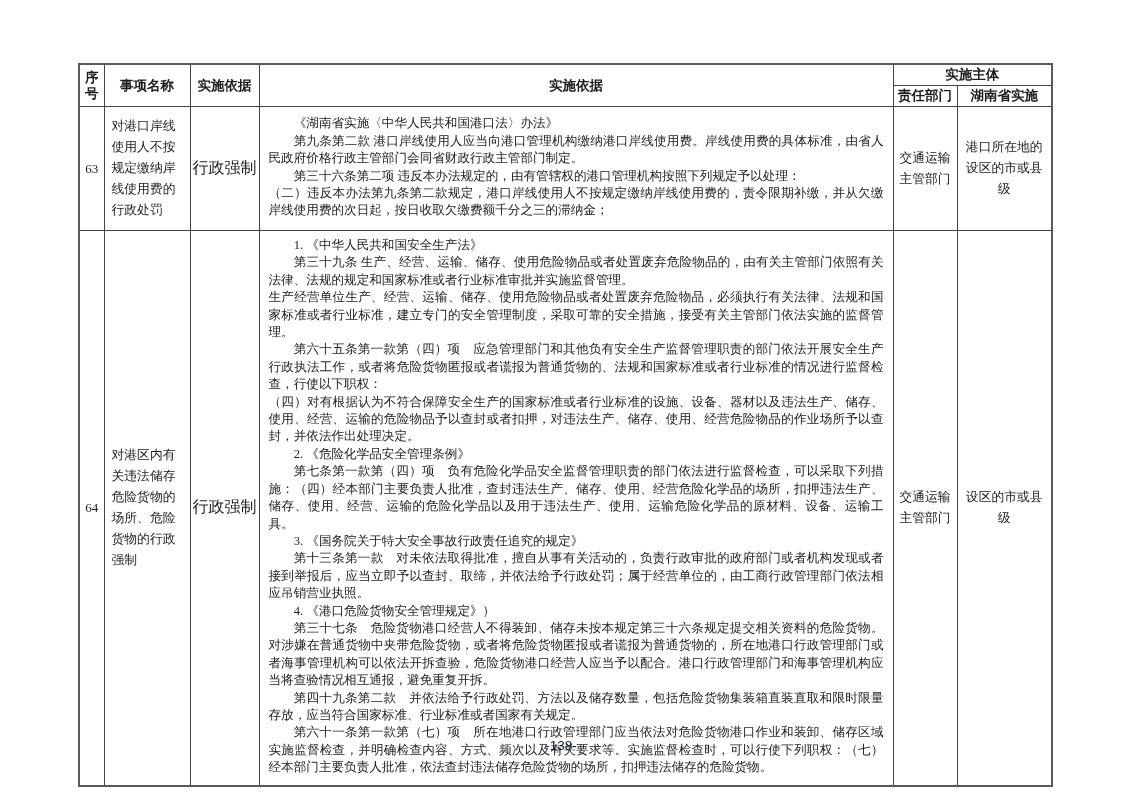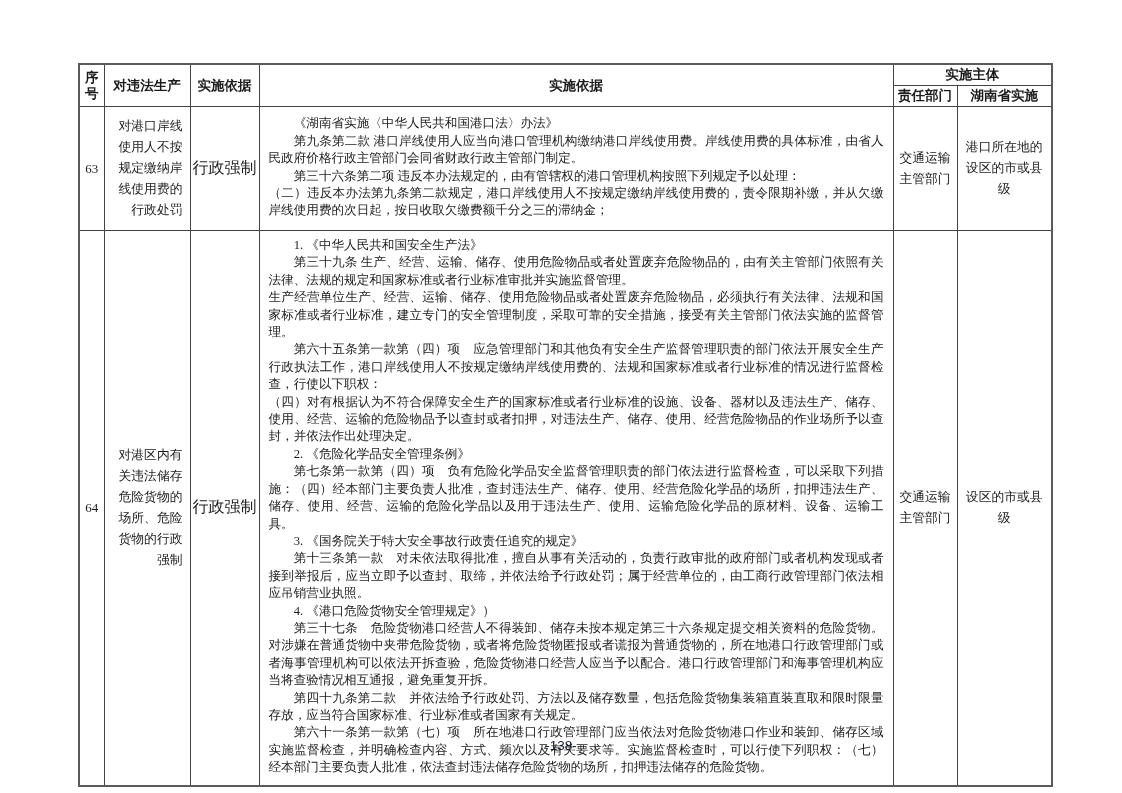--- a/index.html
+++ b/index.html
@@ -100,7 +100,7 @@
       <tr class="h1">
         <th rowspan="2" class="h-no">序
 号</th>
-        <th rowspan="2">对违法生产</th>
+        <th rowspan="2">事项名称</th>
         <th rowspan="2">实施依据</th>
         <th rowspan="2">实施依据</th>
         <th colspan="2">实施主体</th>

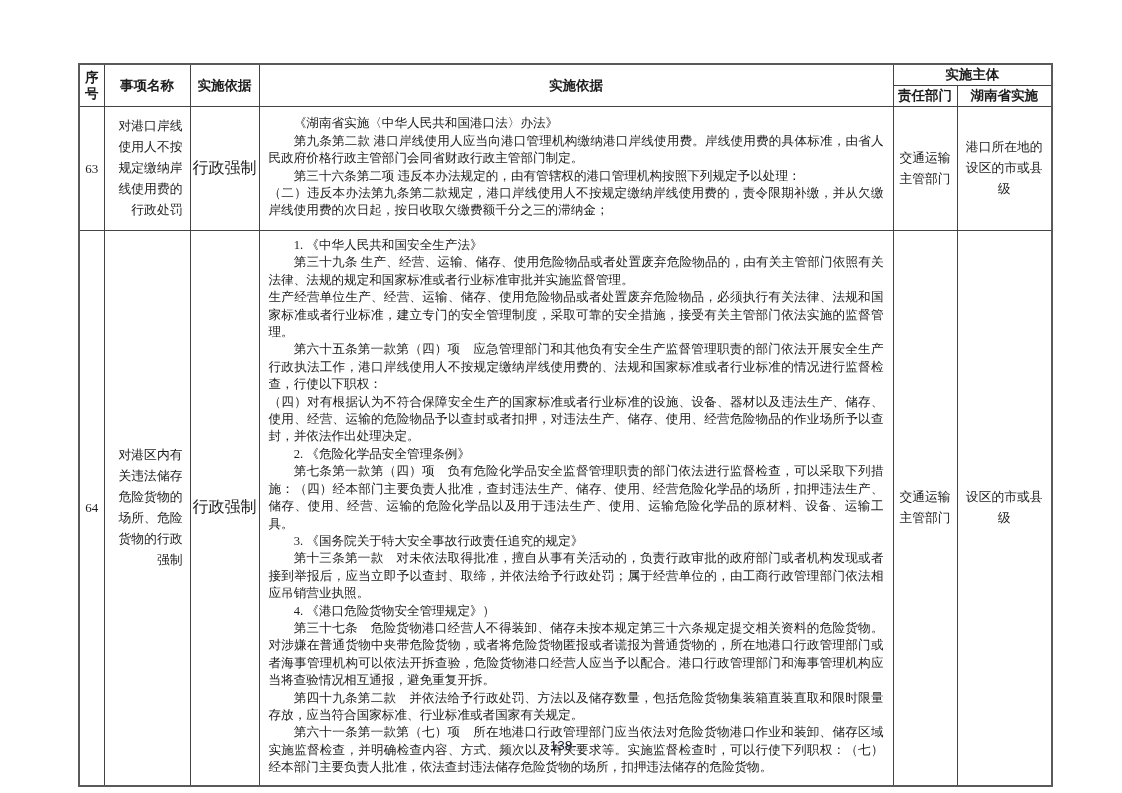--- a/index.html
+++ b/index.html
@@ -51,7 +51,7 @@
     font-size: 12.8px;
     line-height: 21px;
     padding: 2px 7px;
-    text-align: right;
+    text-align: left;
   }
   td.c-type {
     text-align: center;

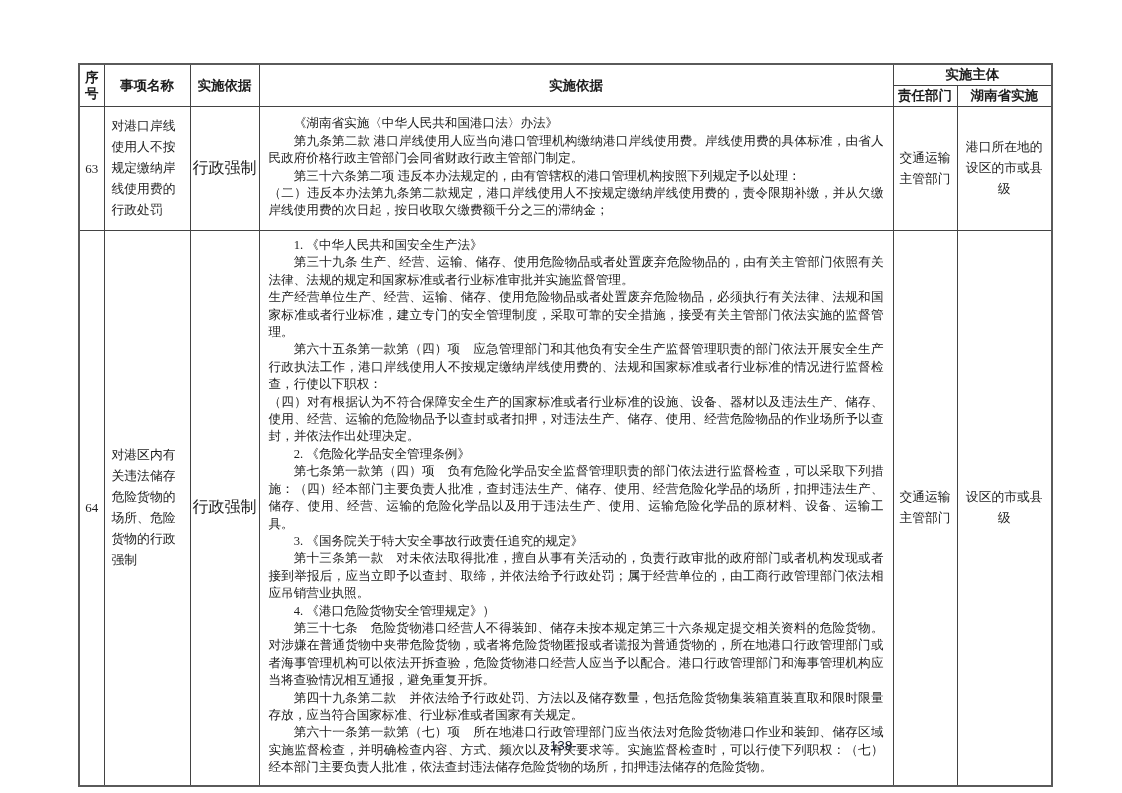--- a/index.html
+++ b/index.html
@@ -132,7 +132,7 @@
           <p class="ind">1. 《中华人民共和国安全生产法》</p>
           <p class="ind">第三十九条 生产、经营、运输、储存、使用危险物品或者处置废弃危险物品的，由有关主管部门依照有关法律、法规的规定和国家标准或者行业标准审批并实施监督管理。</p>
           <p>生产经营单位生产、经营、运输、储存、使用危险物品或者处置废弃危险物品，必须执行有关法律、法规和国家标准或者行业标准，建立专门的安全管理制度，采取可靠的安全措施，接受有关主管部门依法实施的监督管理。</p>
-          <p class="ind">第六十五条第一款第（四）项　应急管理部门和其他负有安全生产监督管理职责的部门依法开展安全生产行政执法工作，港口岸线使用人不按规定缴纳岸线使用费的、法规和国家标准或者行业标准的情况进行监督检查，行使以下职权：</p>
+          <p class="ind">第六十五条第一款第（四）项　应急管理部门和其他负有安全生产监督管理职责的部门依法开展安全生产行政执法工作，或者将危险货物匿报或者谎报为普通货物的、法规和国家标准或者行业标准的情况进行监督检查，行使以下职权：</p>
           <p>（四）对有根据认为不符合保障安全生产的国家标准或者行业标准的设施、设备、器材以及违法生产、储存、使用、经营、运输的危险物品予以查封或者扣押，对违法生产、储存、使用、经营危险物品的作业场所予以查封，并依法作出处理决定。</p>
           <p class="ind">2. 《危险化学品安全管理条例》</p>
           <p class="ind">第七条第一款第（四）项　负有危险化学品安全监督管理职责的部门依法进行监督检查，可以采取下列措施：（四）经本部门主要负责人批准，查封违法生产、储存、使用、经营危险化学品的场所，扣押违法生产、储存、使用、经营、运输的危险化学品以及用于违法生产、使用、运输危险化学品的原材料、设备、运输工具。</p>

